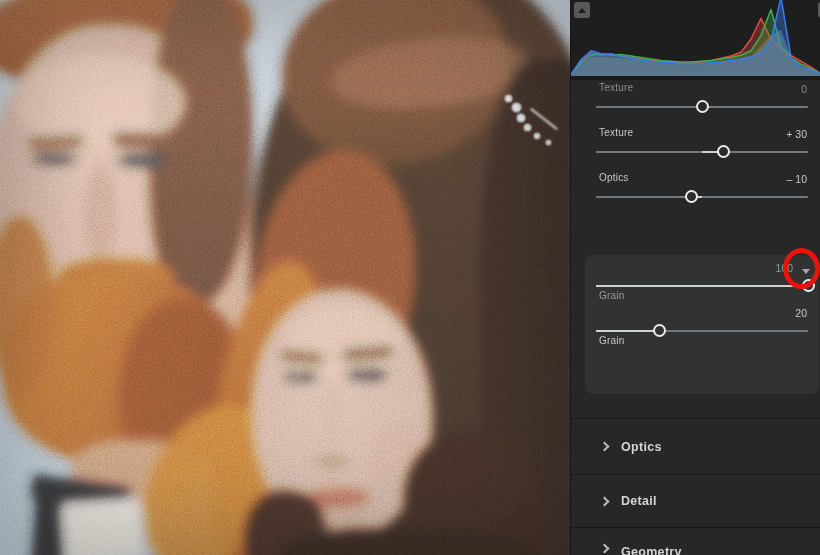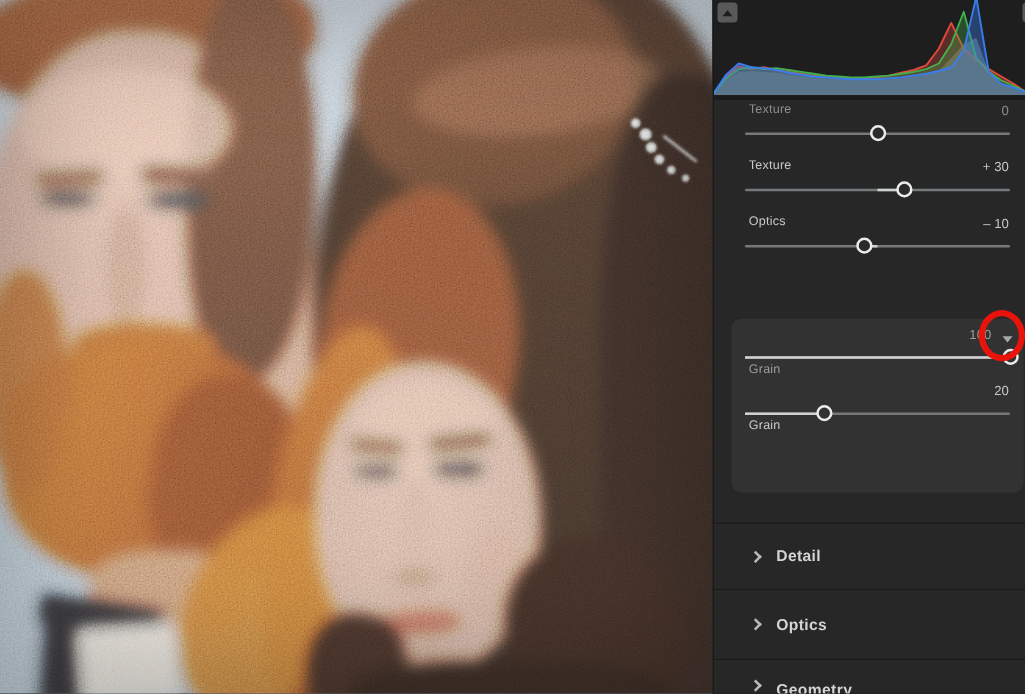--- a/index.html
+++ b/index.html
@@ -229,14 +229,14 @@
     <div class="annot"></div>
 
     <div class="sections">
+      <div class="sec s1">
+        <span class="chev"></span>
+        <span class="sec-label">Optics</span>
+      </div>
       <div class="sec s0">
         <span class="chev"></span>
         <span class="sec-label">Detail</span>
       </div>
-      <div class="sec s1">
-        <span class="chev"></span>
-        <span class="sec-label">Optics</span>
-      </div>
       <div class="sec s2">
         <span class="chev"></span>
         <span class="sec-label">Geometry</span>

